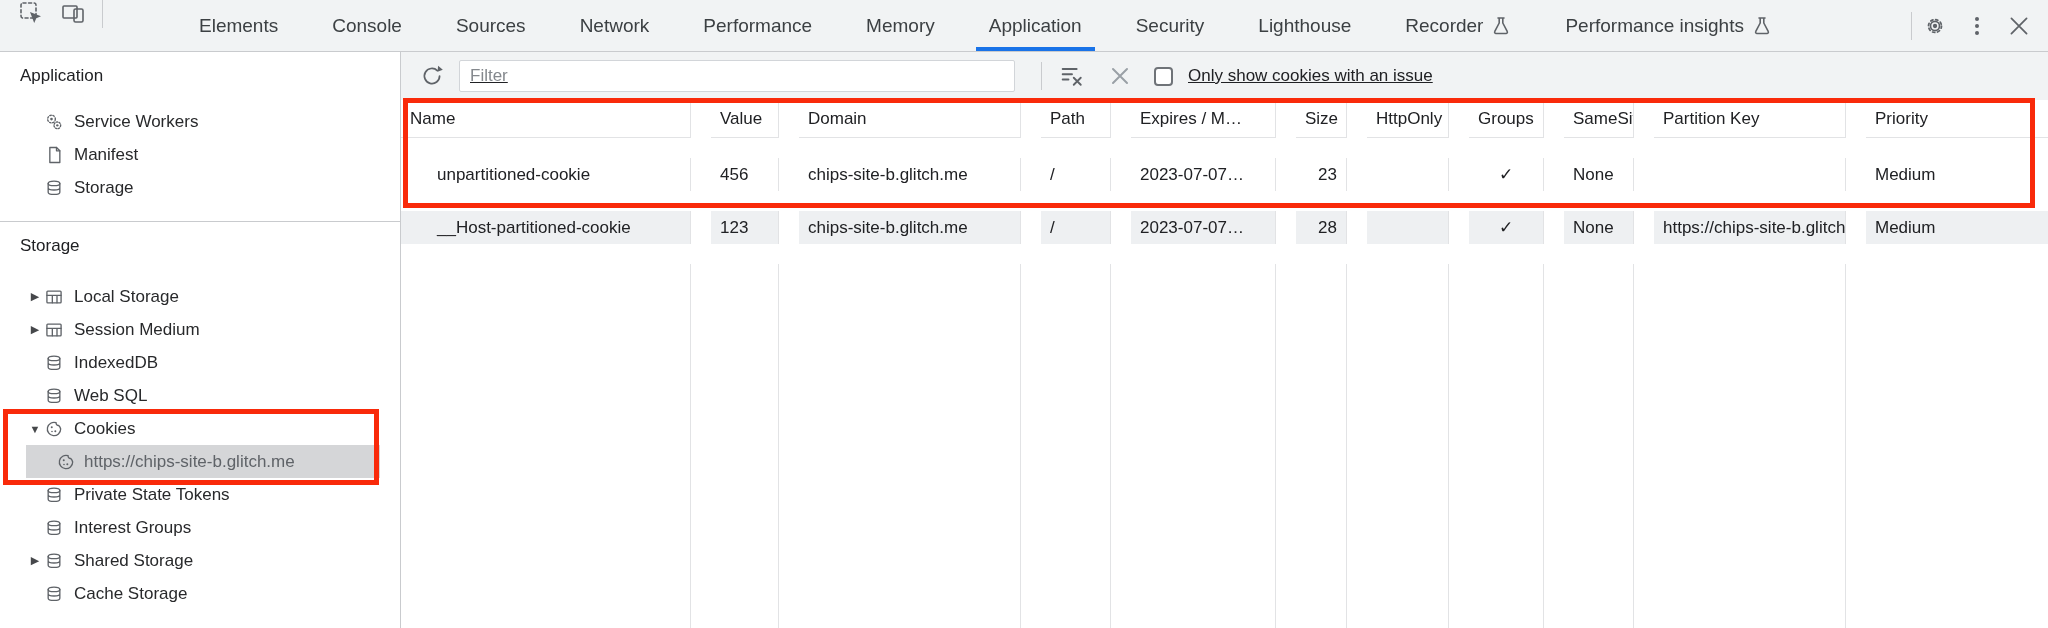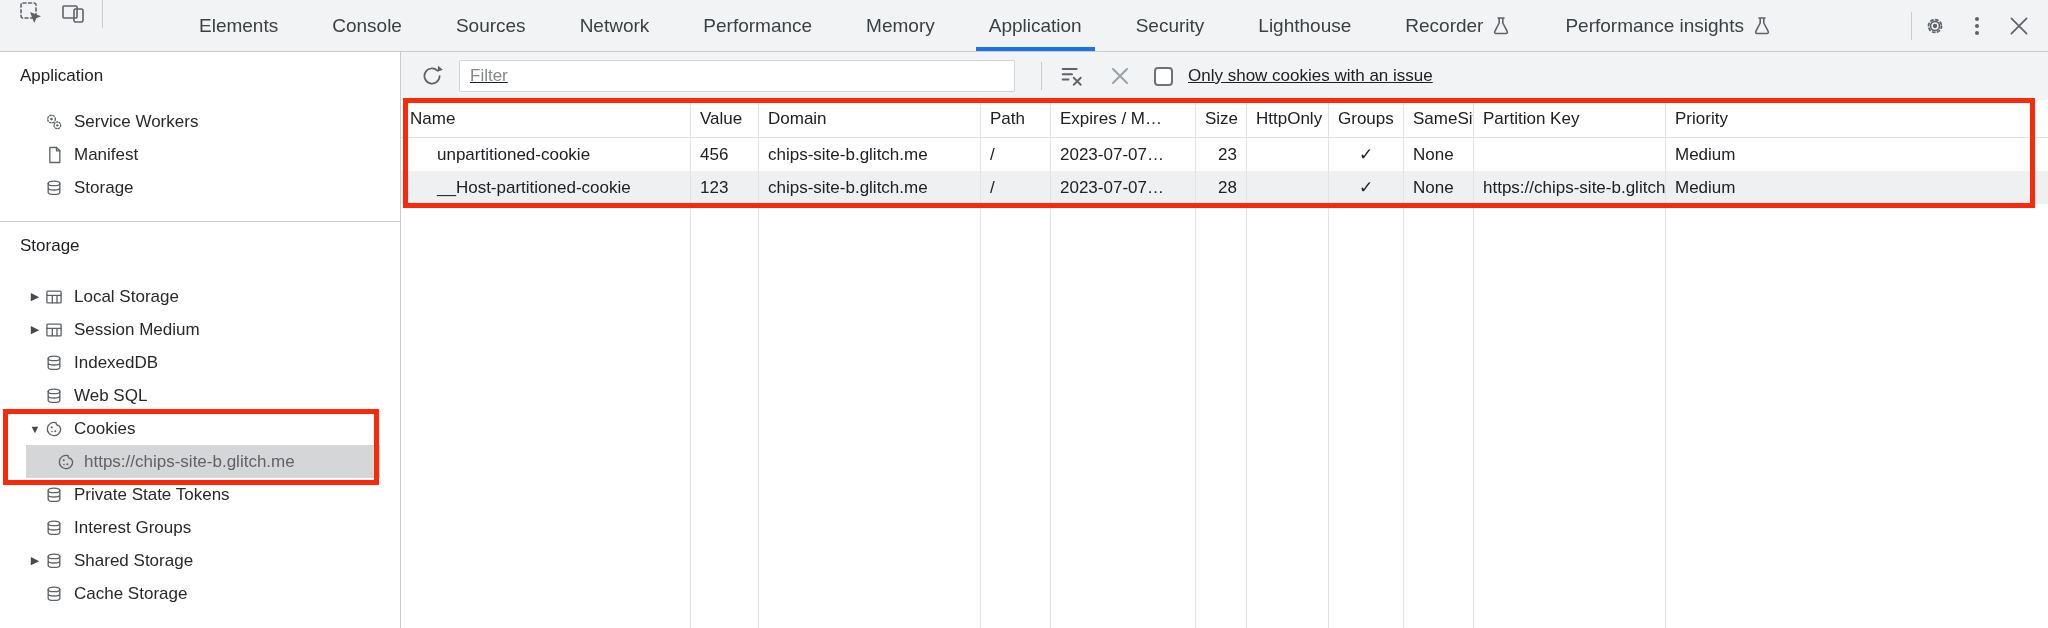--- a/index.html
+++ b/index.html
@@ -63,7 +63,7 @@
   .gridwrap{position:absolute;left:0;top:48px;right:0;bottom:0;}
   .grid{position:absolute;inset:0;display:grid;font-size:17px;
     grid-template-columns:290px 68px 222px 70px 145px 51px 82px 75px 70px 192px 1fr;
-    grid-template-rows:38px 33px 33px 1fr;}
+    grid-template-rows:38px 33px 33px 1fr;gap:20px;}
   .hcell{display:flex;align-items:center;padding:0 9px;border-right:1px solid #e2e3e5;
     border-bottom:1px solid #e2e3e5;color:#202124;white-space:nowrap;overflow:hidden;}
   .dcell{display:flex;align-items:center;padding:0 9px;border-right:1px solid #e2e3e5;

